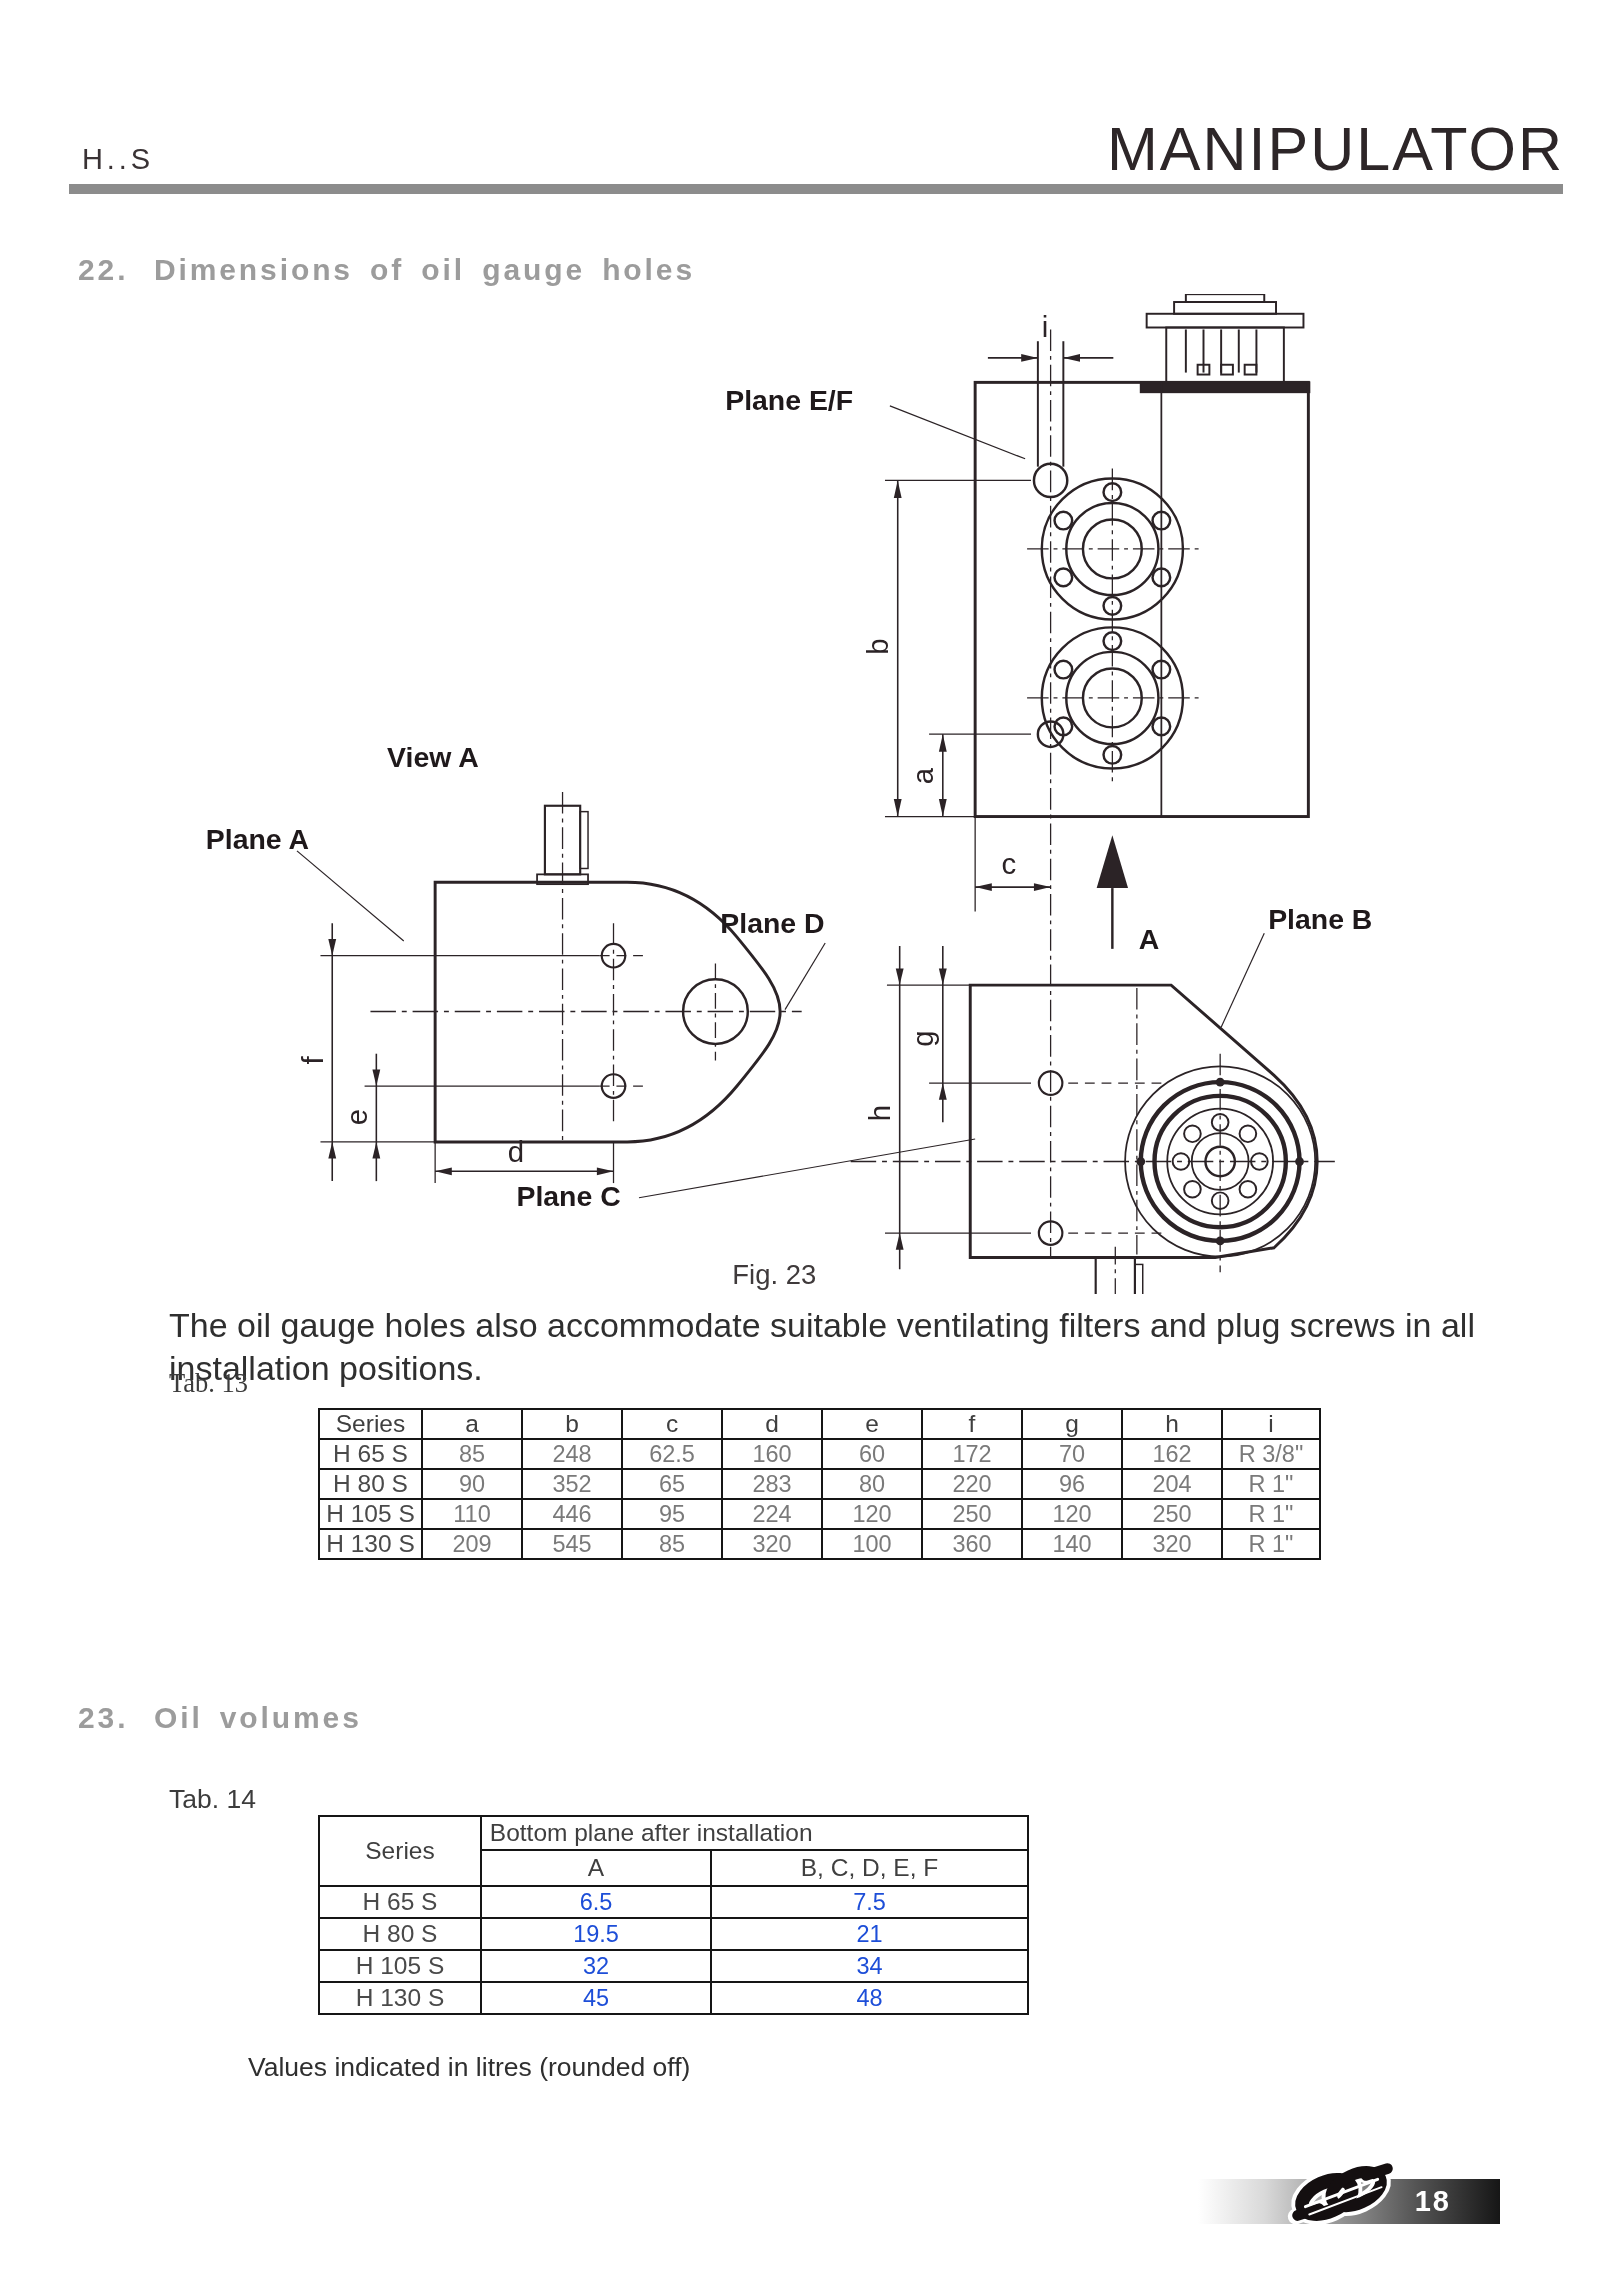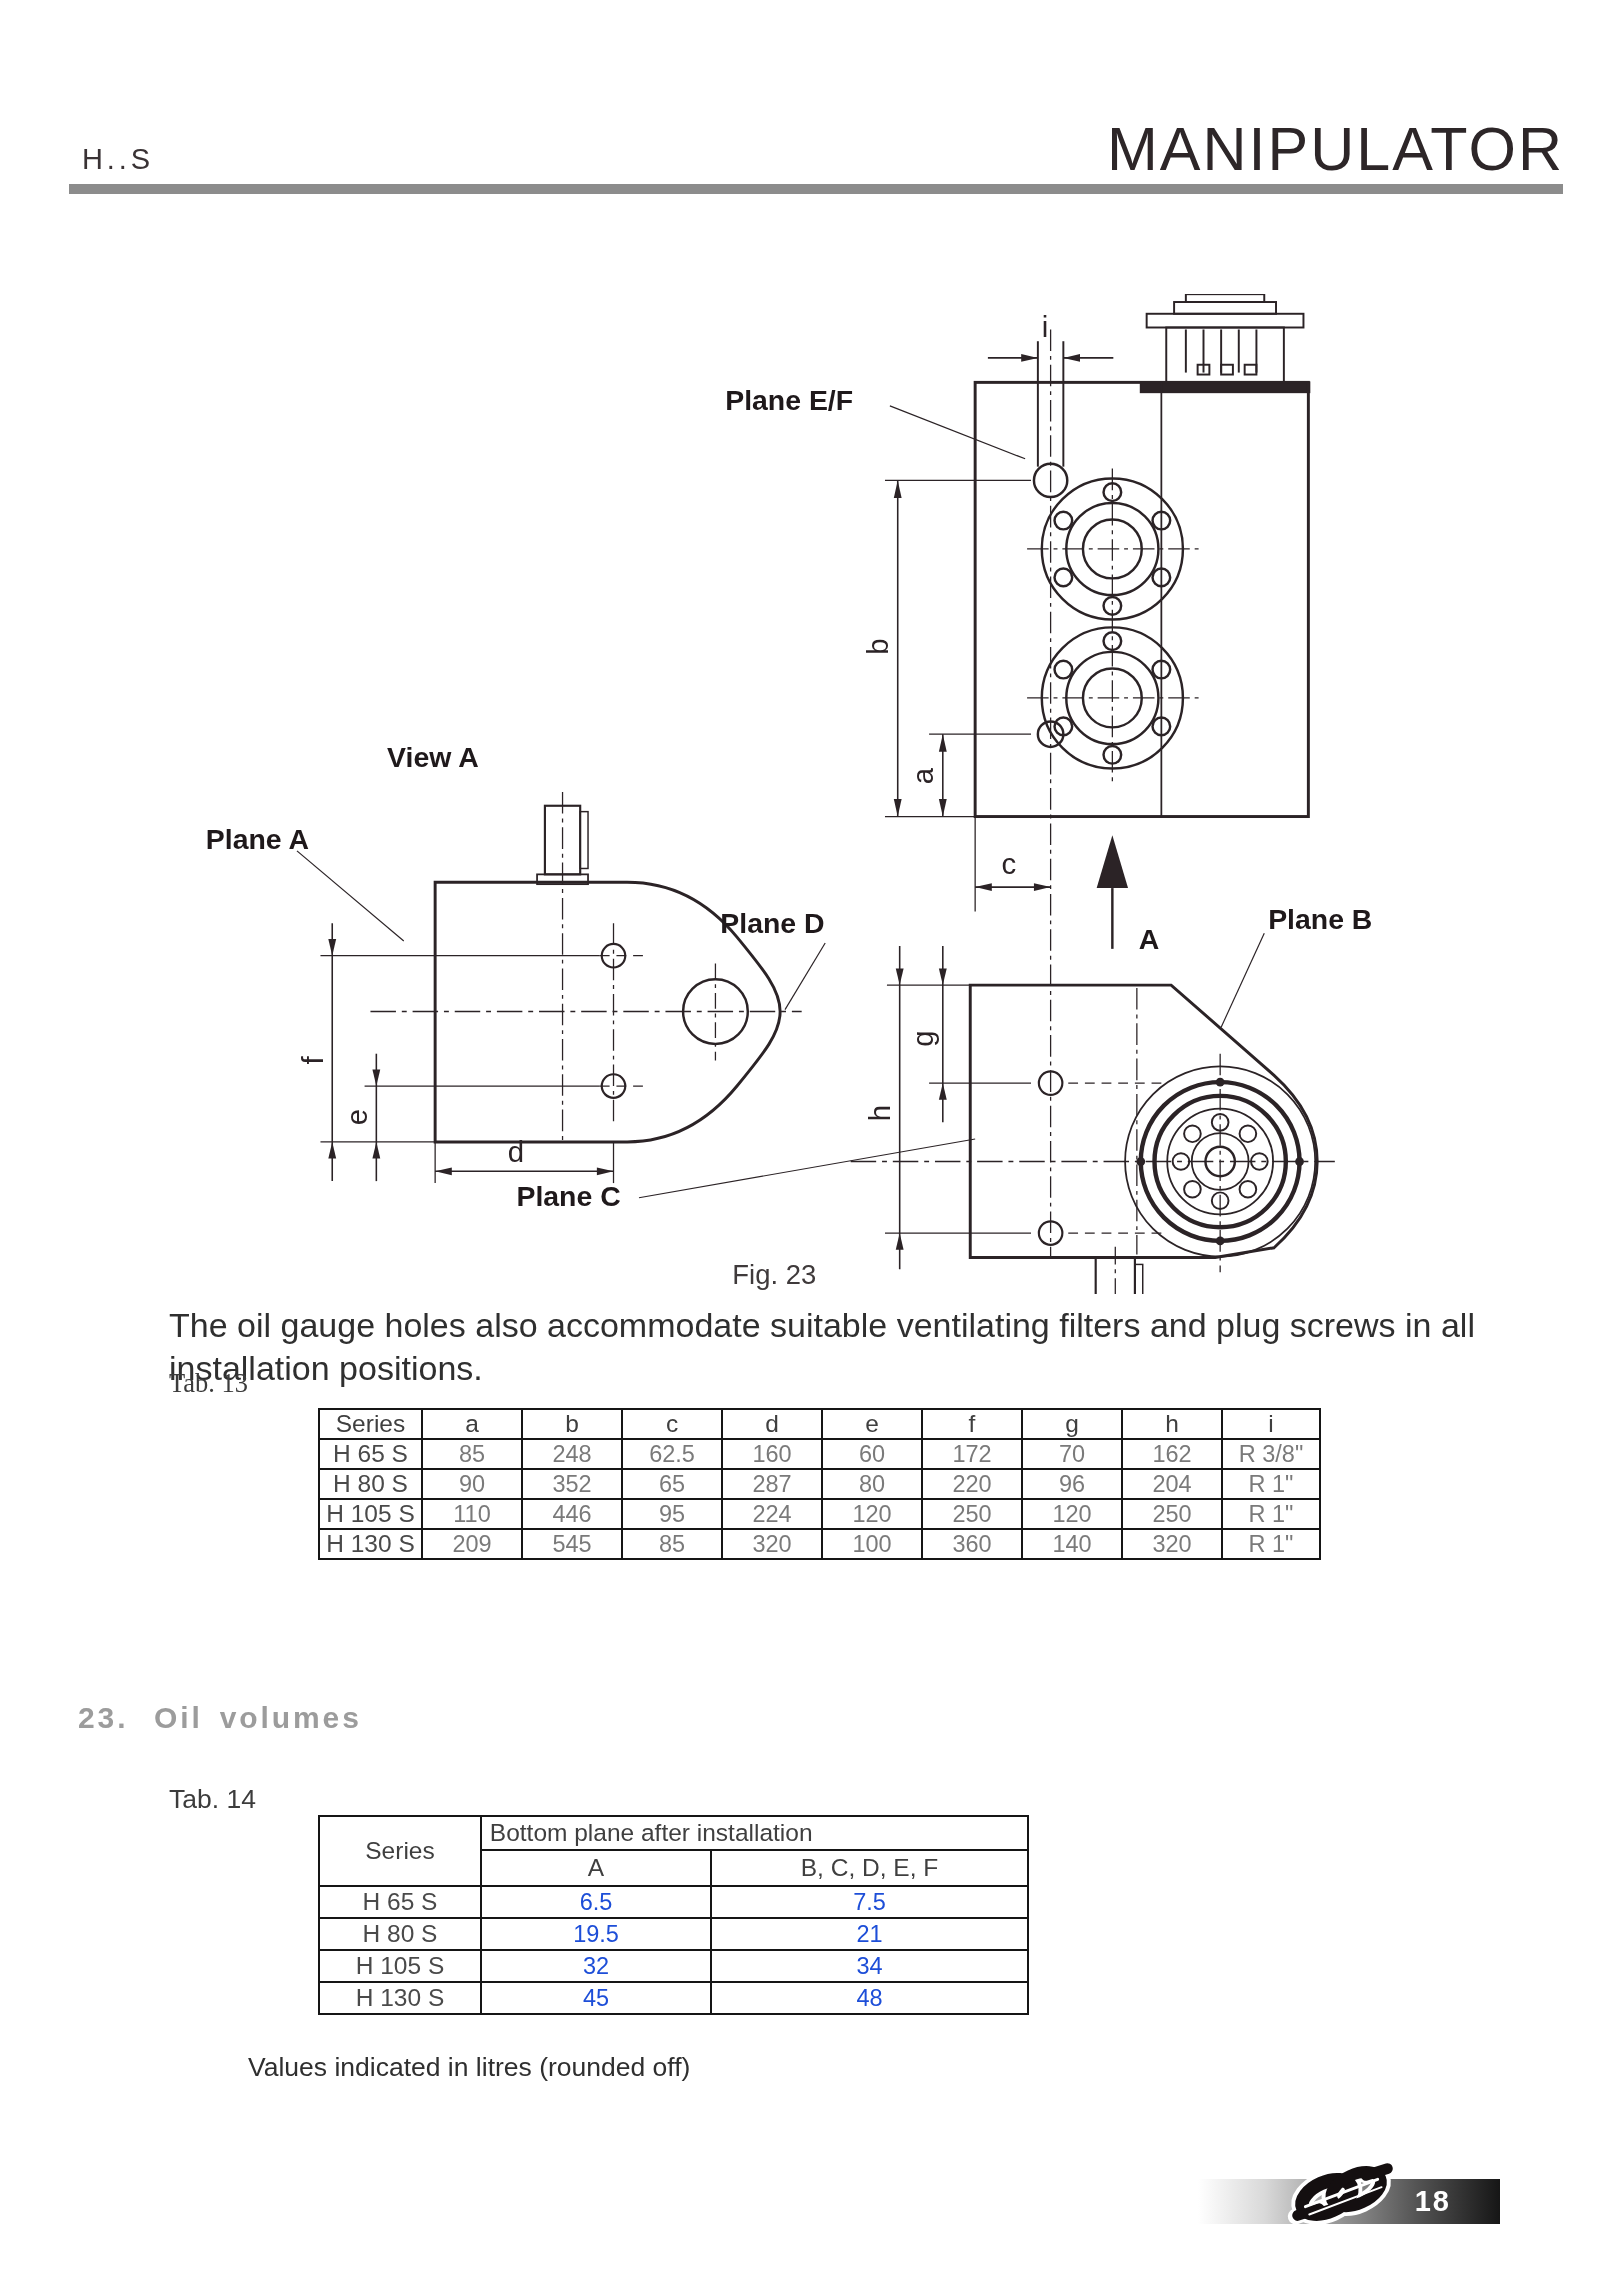--- a/index.html
+++ b/index.html
@@ -56,6 +56,9 @@
   <div class="abs hdr-brand">MANIPULATOR</div>
   <div class="abs hdr-bar"></div>
 
+  <div class="abs sec-head sec22">
+    <span class="num">22.</span><span>Dimensions of oil gauge holes</span>
+  </div>
 
   <svg class="abs fig" width="1621" height="1000" viewBox="0 300 1654 1020" xmlns="http://www.w3.org/2000/svg">
     <g stroke="#2b2326" fill="none">

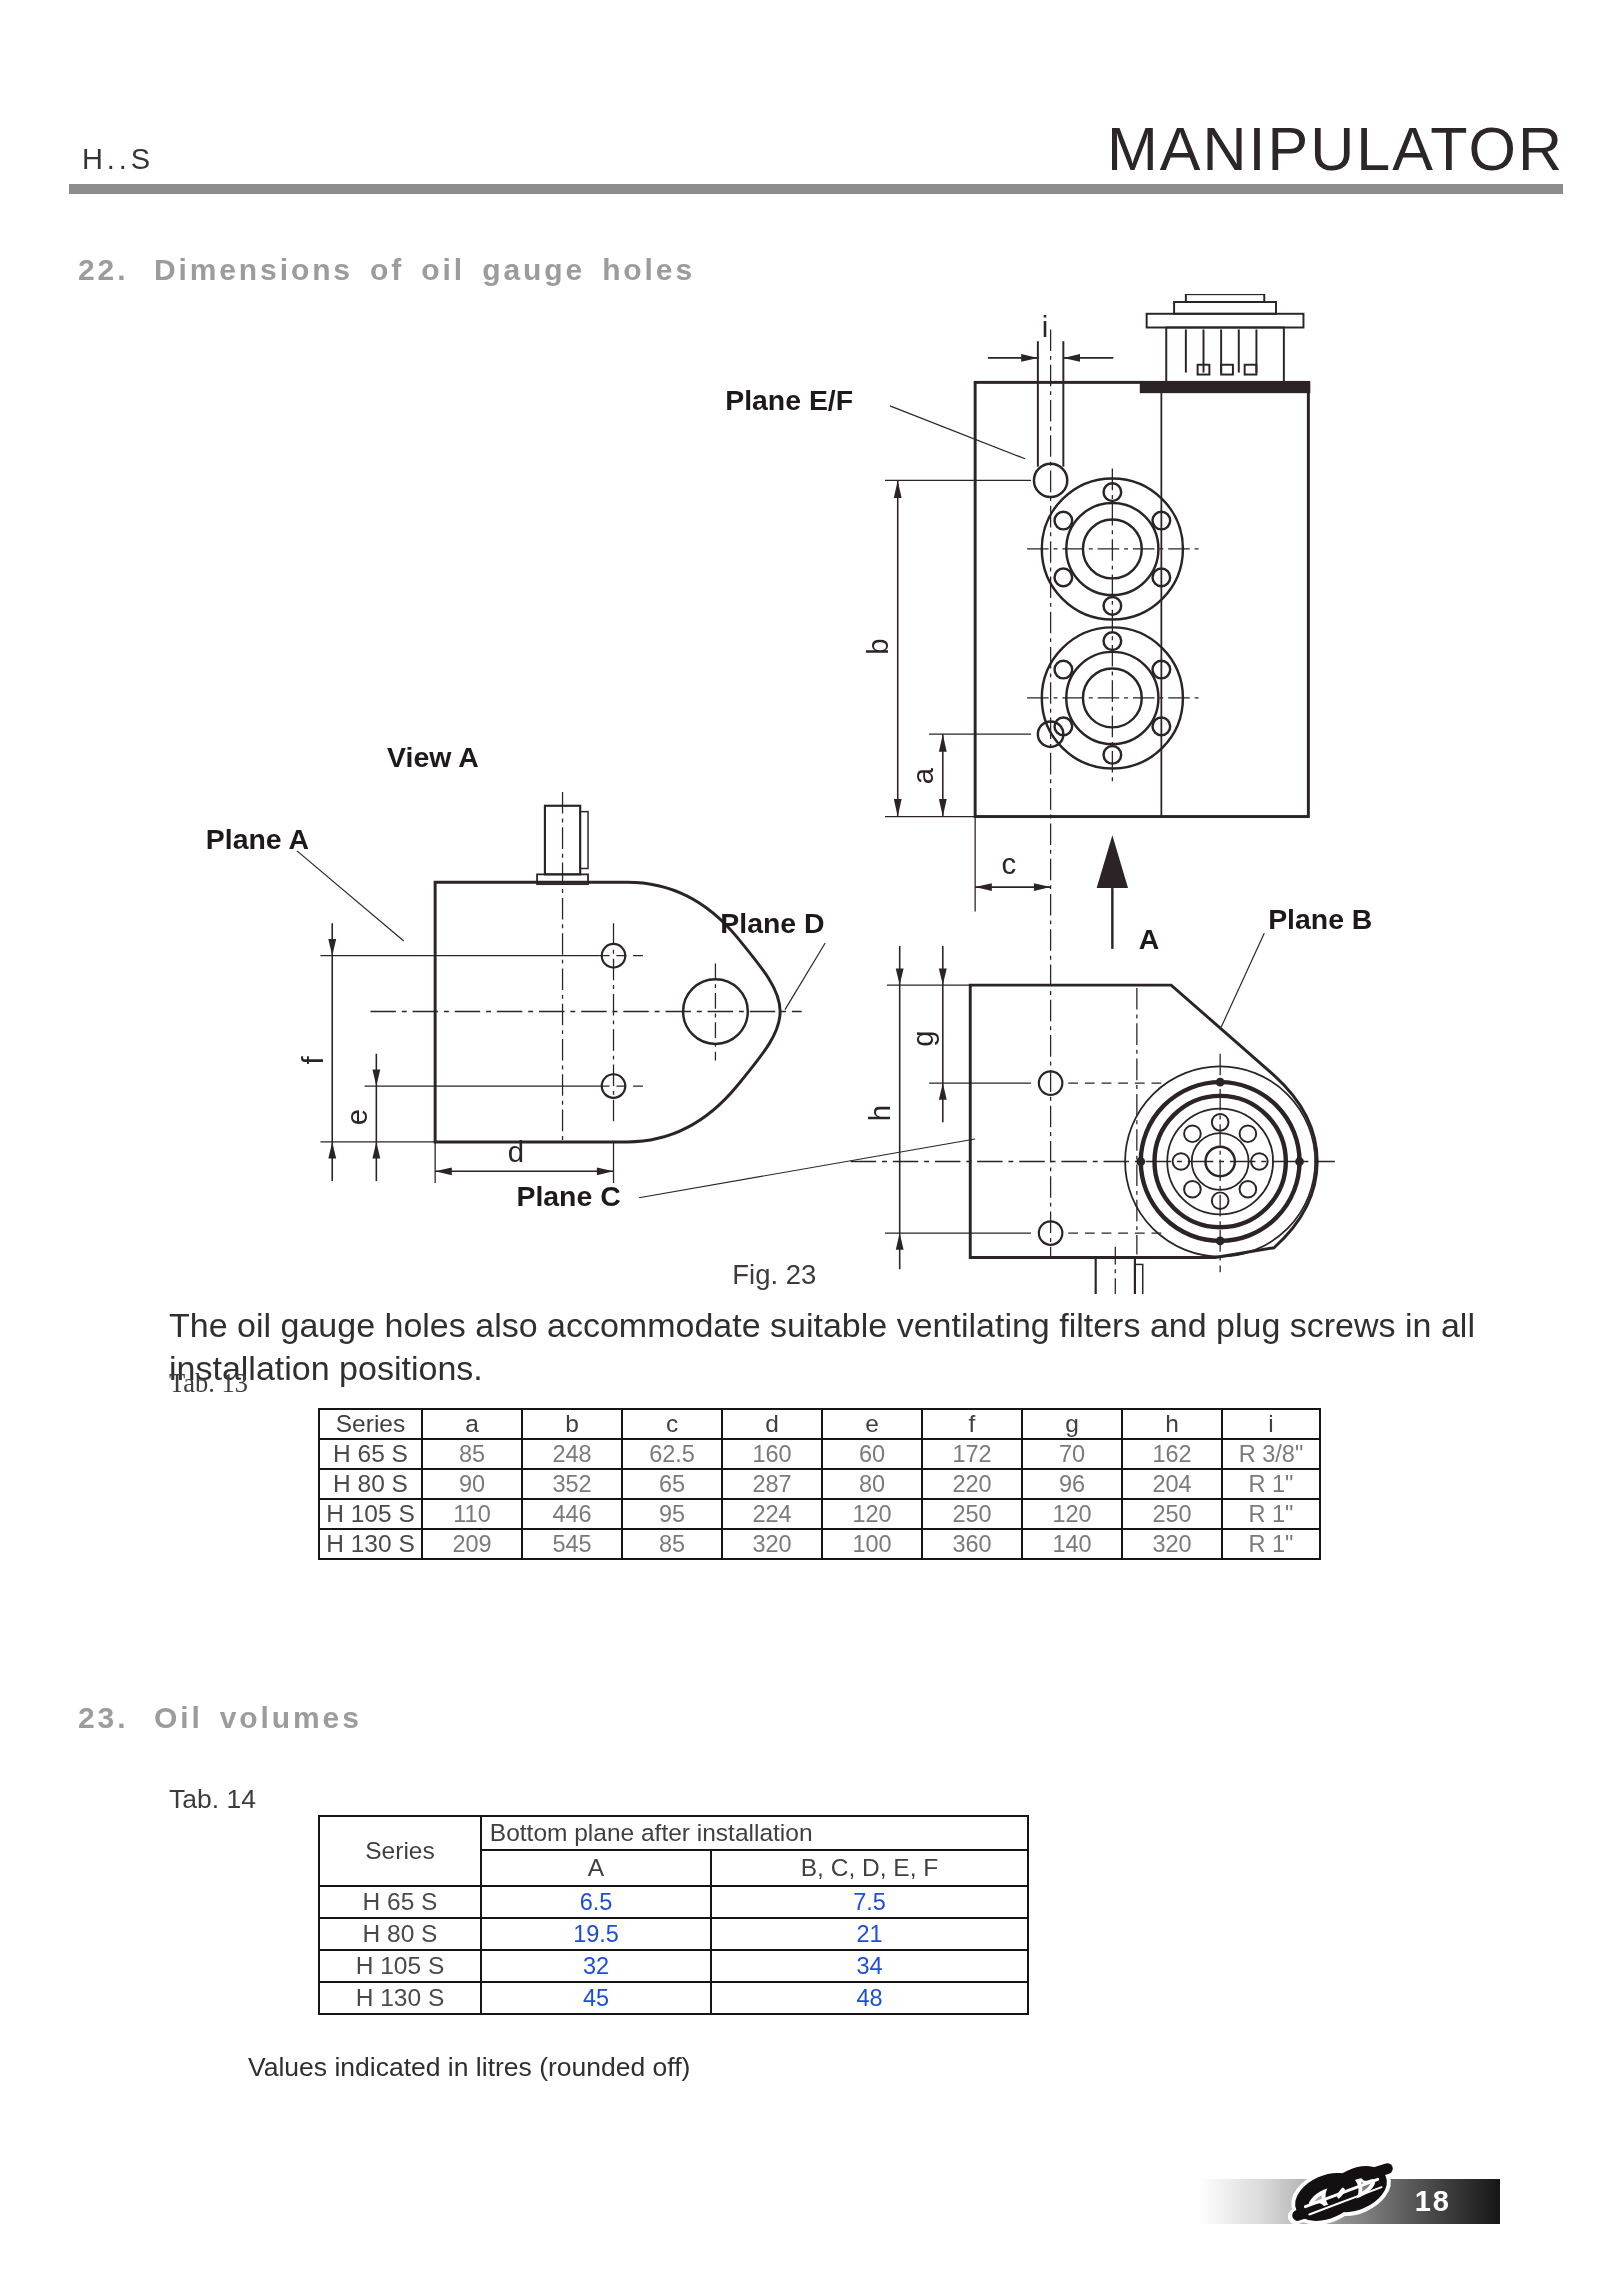--- a/index.html
+++ b/index.html
@@ -318,7 +318,7 @@
           <td>90</td>
           <td>352</td>
           <td>65</td>
-          <td>287</td>
+          <td>283</td>
           <td>80</td>
           <td>220</td>
           <td>96</td>

